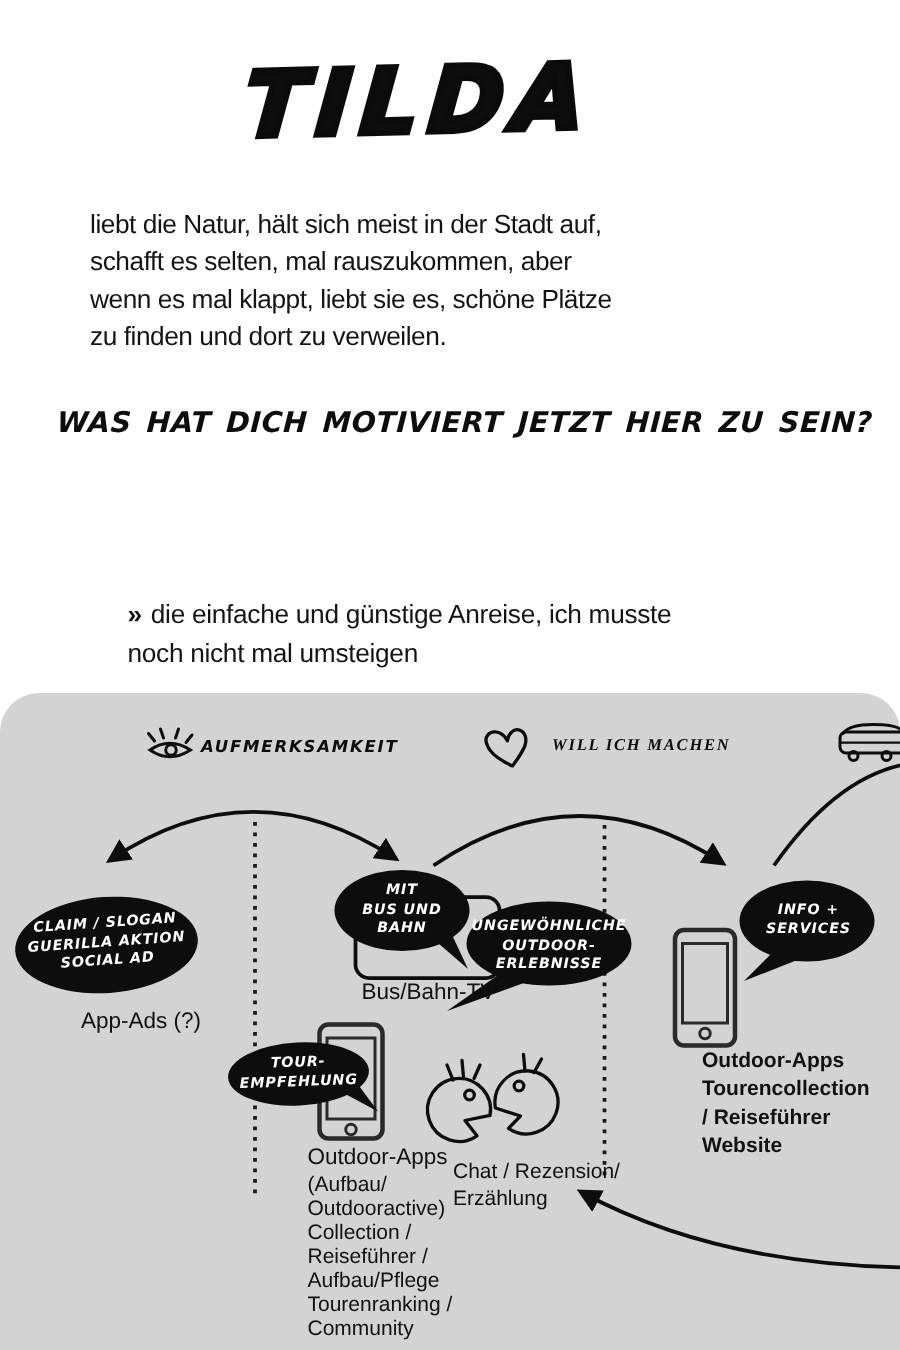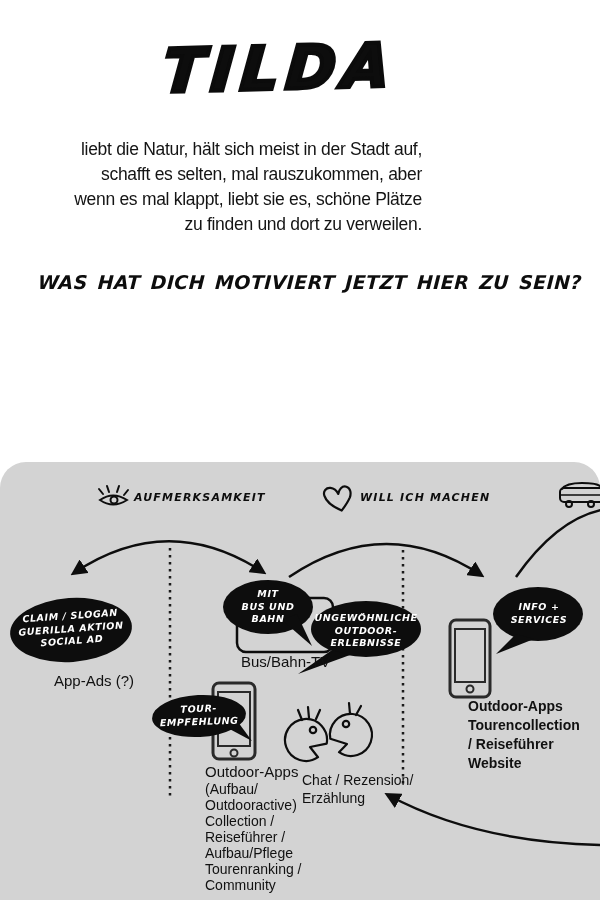--- a/index.html
+++ b/index.html
@@ -12,7 +12,7 @@
          font-size:60px;letter-spacing:7px;line-height:1;
          -webkit-text-stroke:4px #0b0b0b;transform:skewX(-6deg) rotate(-1.5deg);}
   .intro{left:60px;top:137px;width:362px;font-size:17.5px;line-height:25px;
-         letter-spacing:-0.3px;color:#141414;text-align:right;}
+         letter-spacing:-0.3px;color:#141414;}
   .comic{font-family:"DejaVu Sans",sans-serif;font-weight:bold;font-style:italic;}
   .question{left:38px;top:271px;width:560px;font-size:19px;letter-spacing:0.4px;
             word-spacing:3px;white-space:nowrap;transform:skewX(-3deg);}

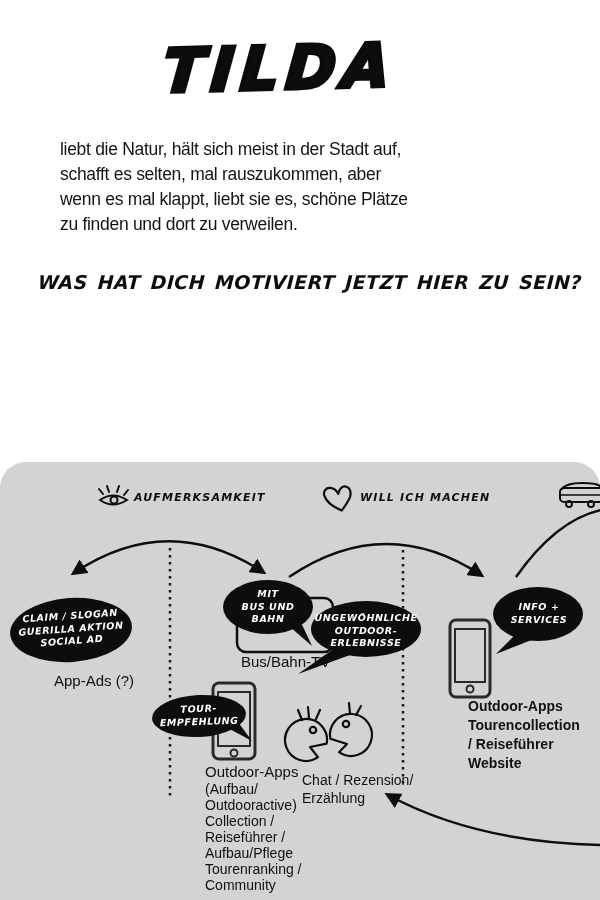--- a/index.html
+++ b/index.html
@@ -39,6 +39,9 @@
   <div class="abs intro">liebt die Natur, hält sich meist in der Stadt auf, schafft es selten, mal rauszukommen, aber wenn es mal klappt, liebt sie es, schöne Plätze zu finden und dort zu verweilen.</div>
   <div class="abs question comic">WAS HAT DICH MOTIVIERT JETZT HIER ZU SEIN?</div>
 
+  <div class="abs bullet b2">
+    <span class="glyph">»</span><span>die einfache und günstige Anreise, ich musste noch nicht mal umsteigen</span>
+  </div>
 
   <div class="abs journey">
 

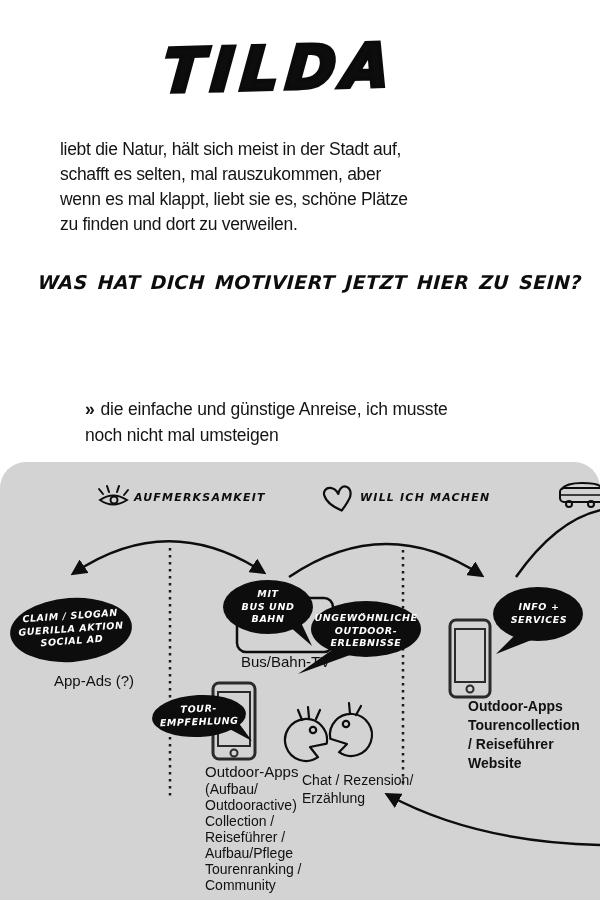--- a/index.html
+++ b/index.html
@@ -116,7 +116,7 @@
     </svg>
 
     <div class="abs comic stage-label" style="left:134px;top:29px;">AUFMERKSAMKEIT</div>
-    <div class="abs comic stage-label" style="left:360px;top:29px;">WILL ICH MACHEN</div>
+    <div class="abs comic stage-label" style="left:368px;top:29px;font-family:Liberation Serif, serif;">WILL ICH MACHEN</div>
 
     <div class="abs comic bubble-text" style="left:8px;top:148px;width:126px;transform:rotate(-4deg);">
       <div>CLAIM / SLOGAN</div>

